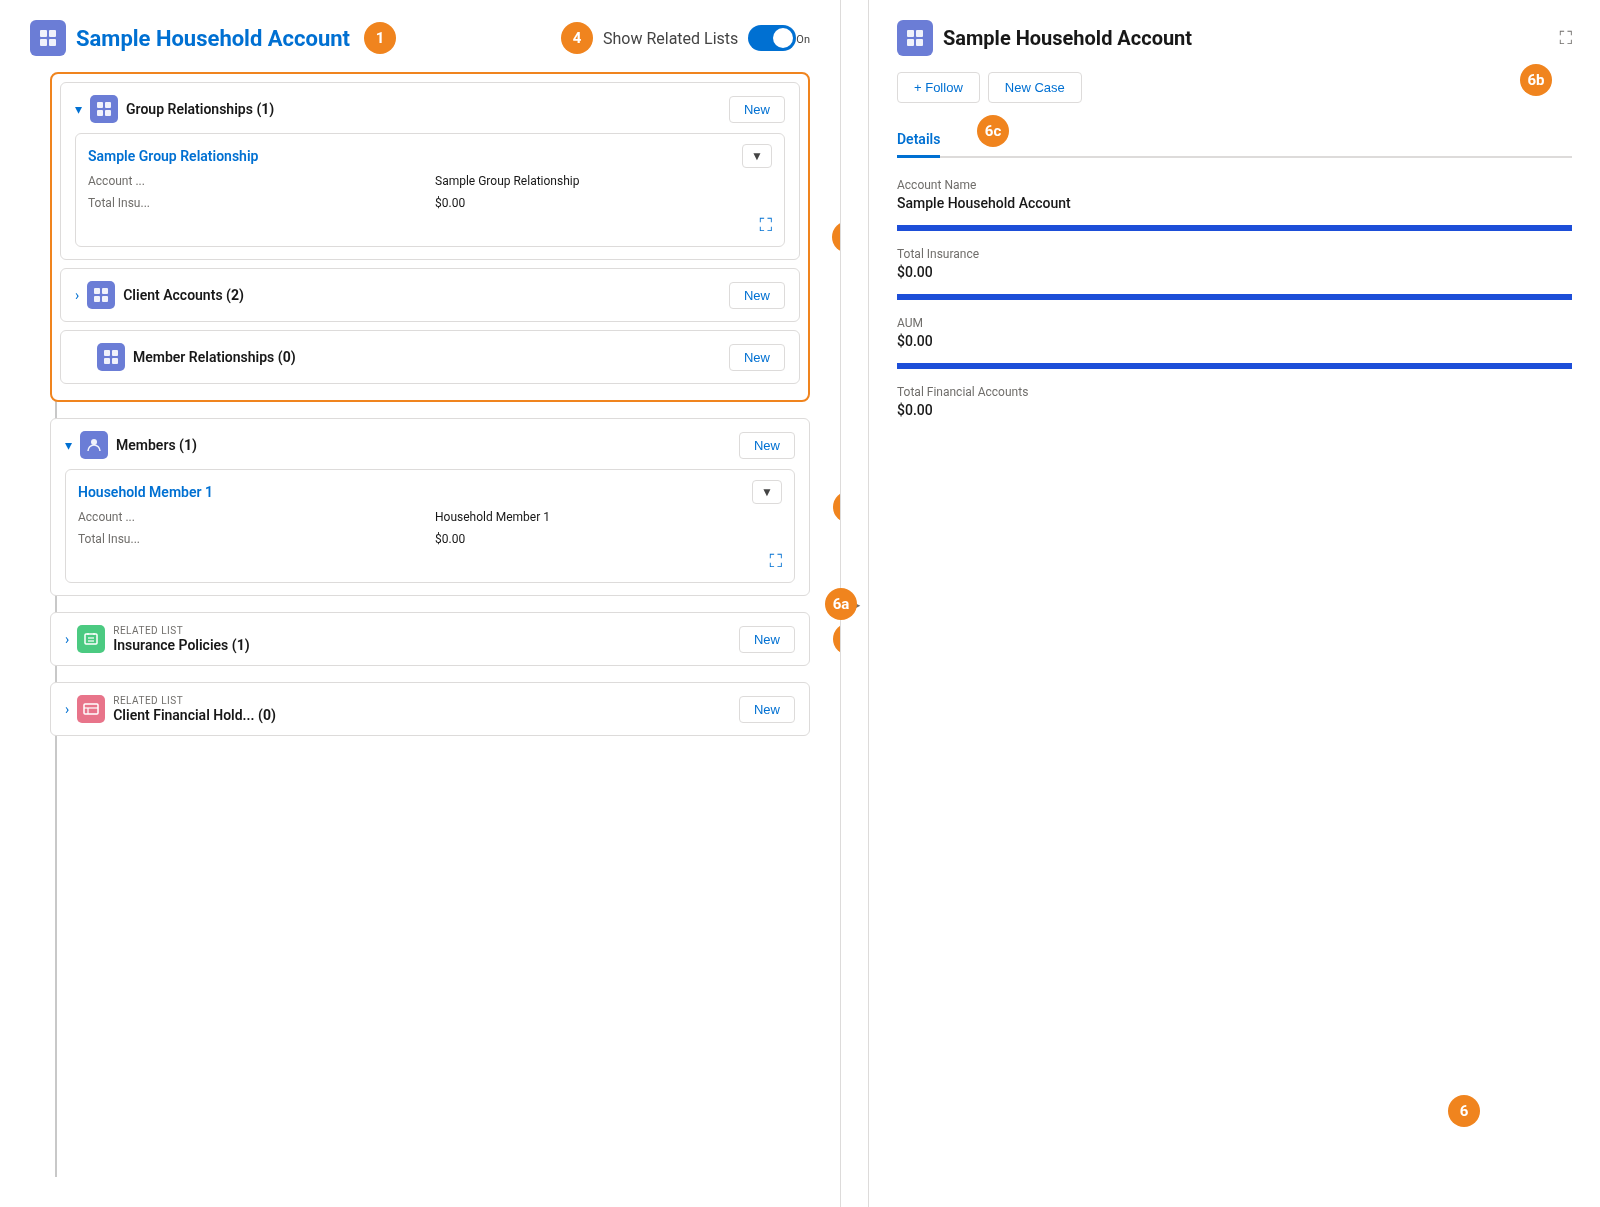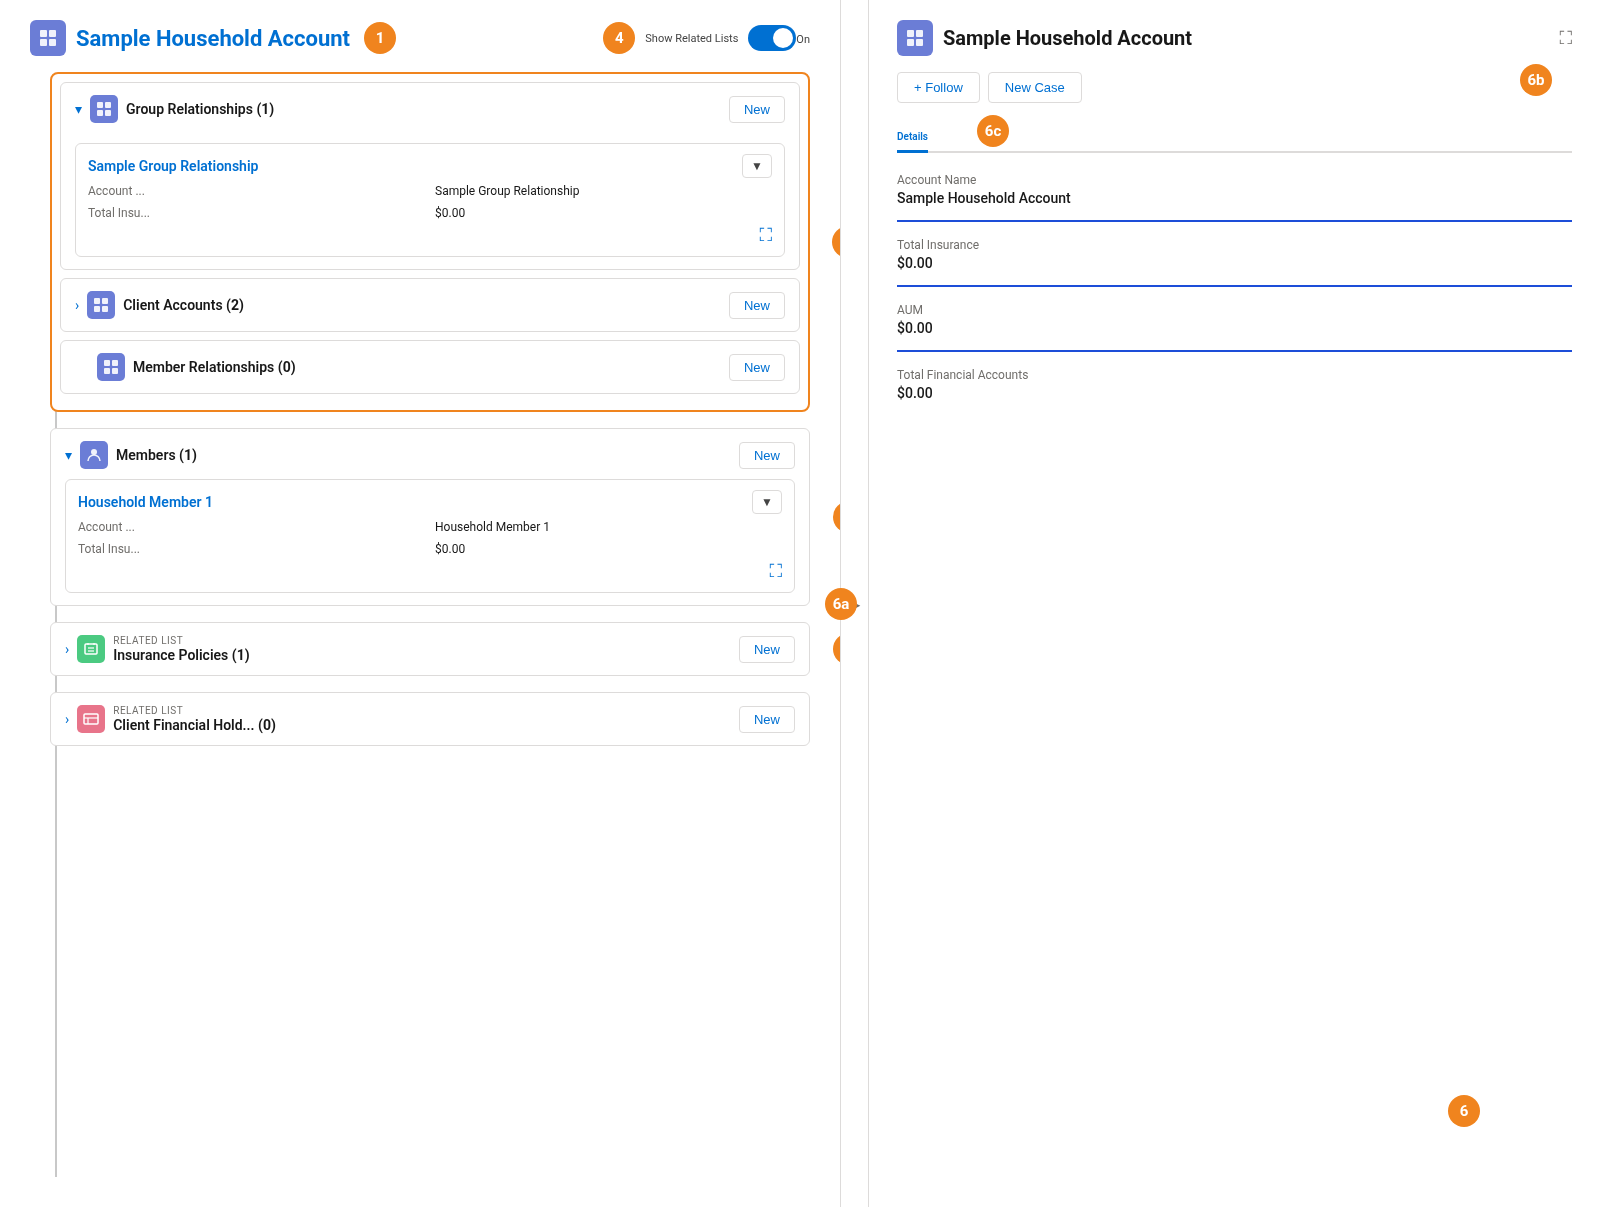--- a/index.html
+++ b/index.html
@@ -52,7 +52,7 @@
       margin-left: auto;
     }
     .show-related-label {
-      font-size: 11px;
+      font-size: 16px;
       color: #444;
     }
     .toggle-container {

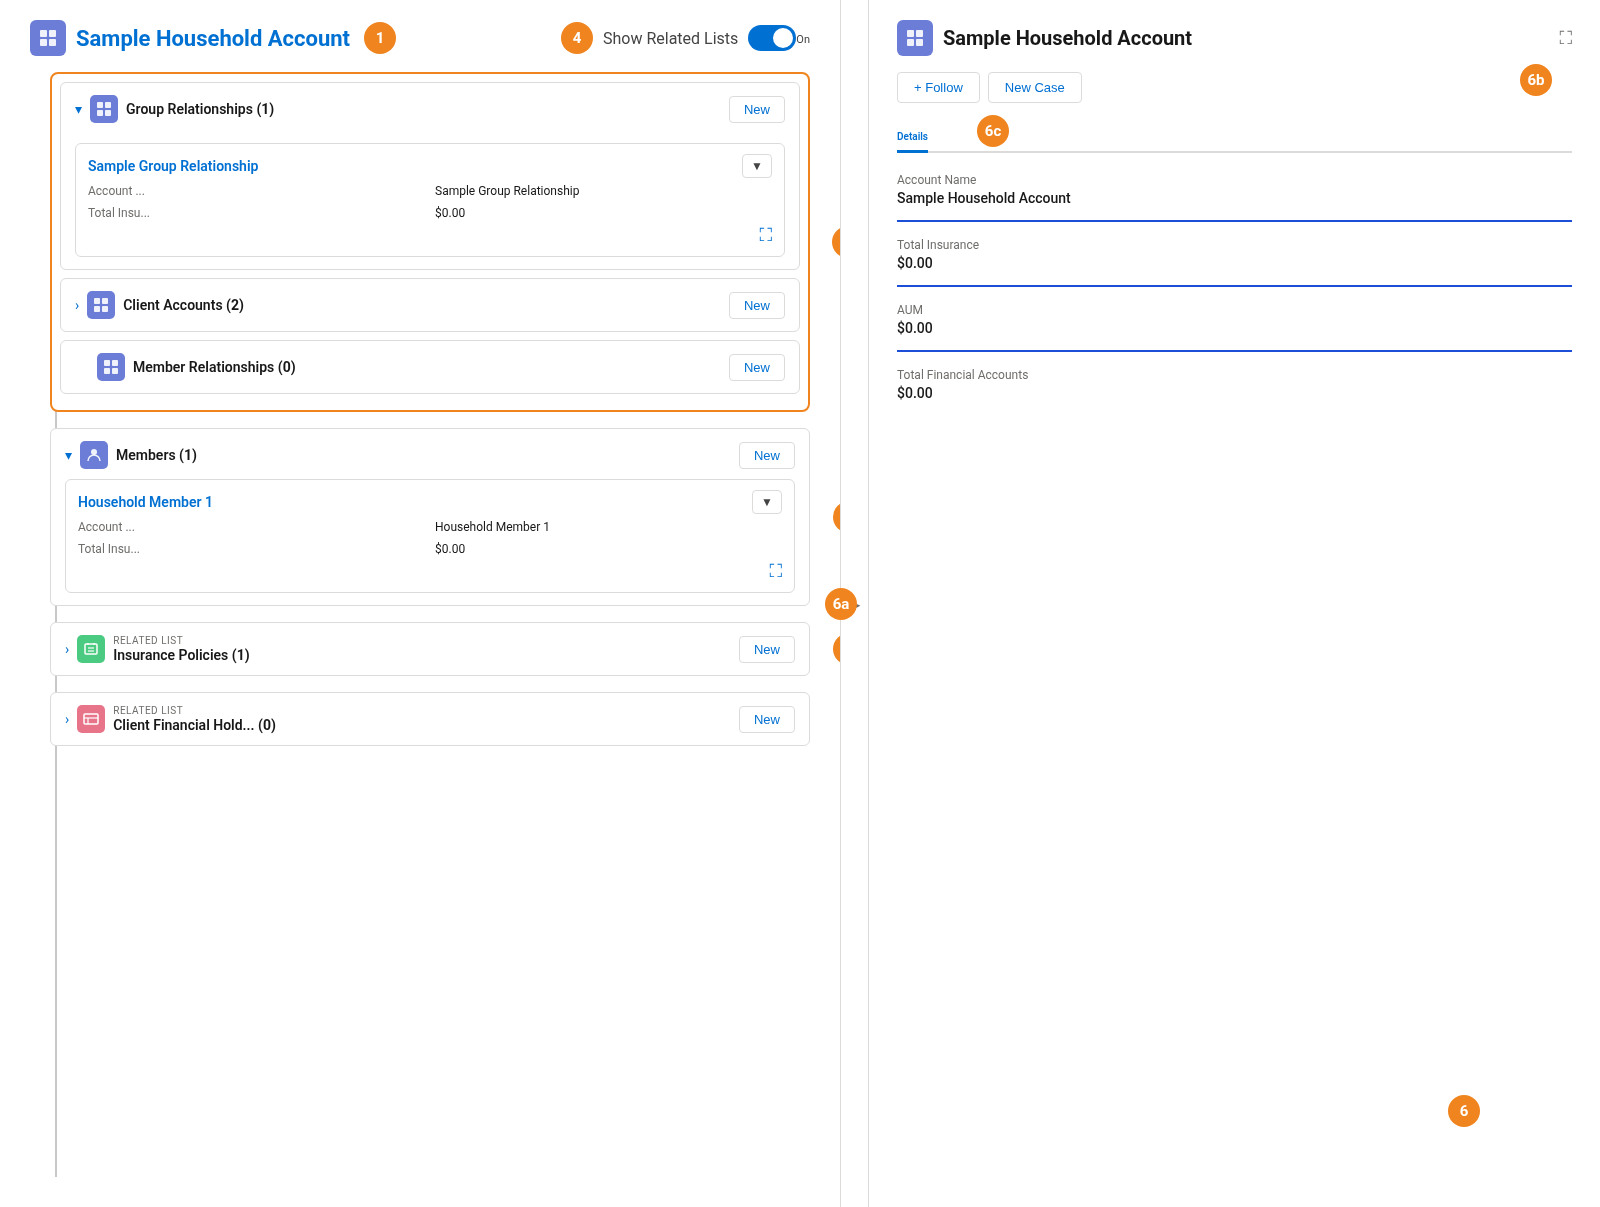--- a/index.html
+++ b/index.html
@@ -279,7 +279,7 @@
     .tab {
       padding: 8px 0;
       margin-right: 24px;
-      font-size: 10px;
+      font-size: 14px;
       font-weight: 600;
       color: #706e6b;
       cursor: pointer;

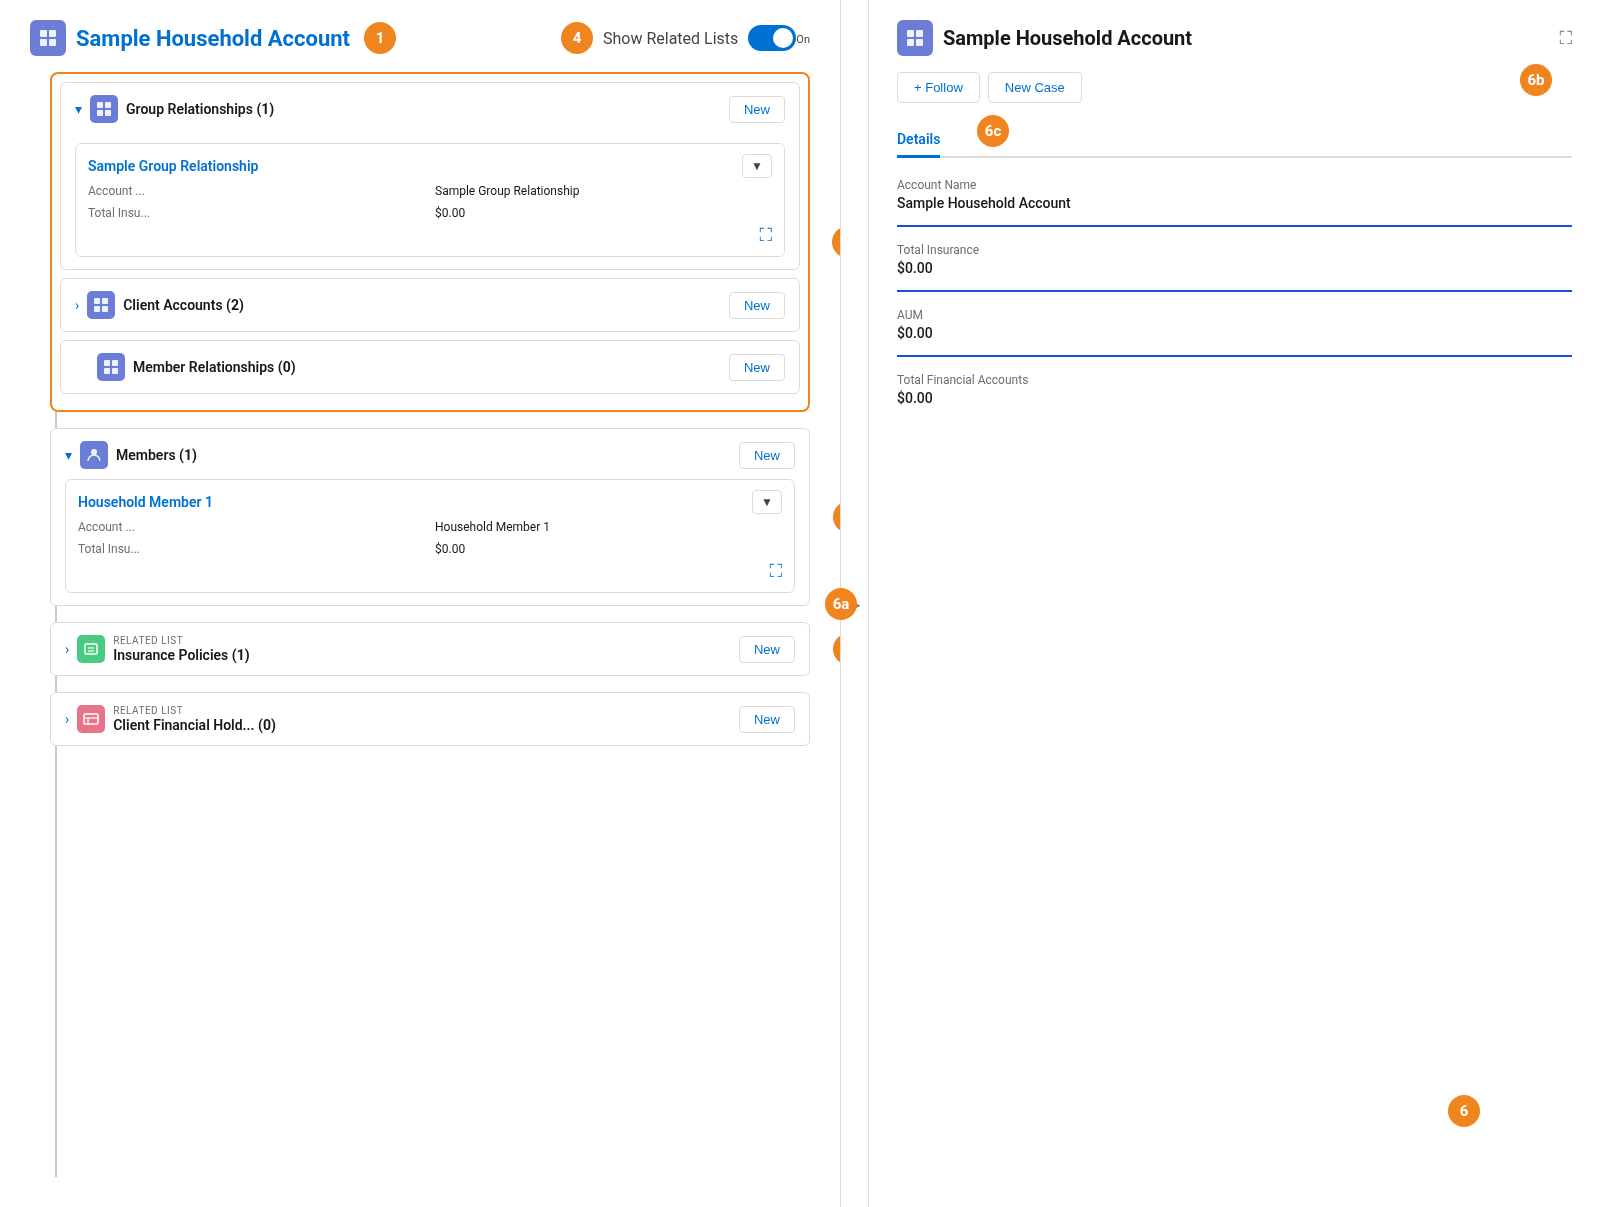--- a/index.html
+++ b/index.html
@@ -160,7 +160,7 @@
       border: 1px solid #dddbda;
       border-radius: 6px;
       padding: 10px 12px;
-      margin-top: 20px;
+      margin-top: 10px;
       background: white;
     }
     .sub-card-header {

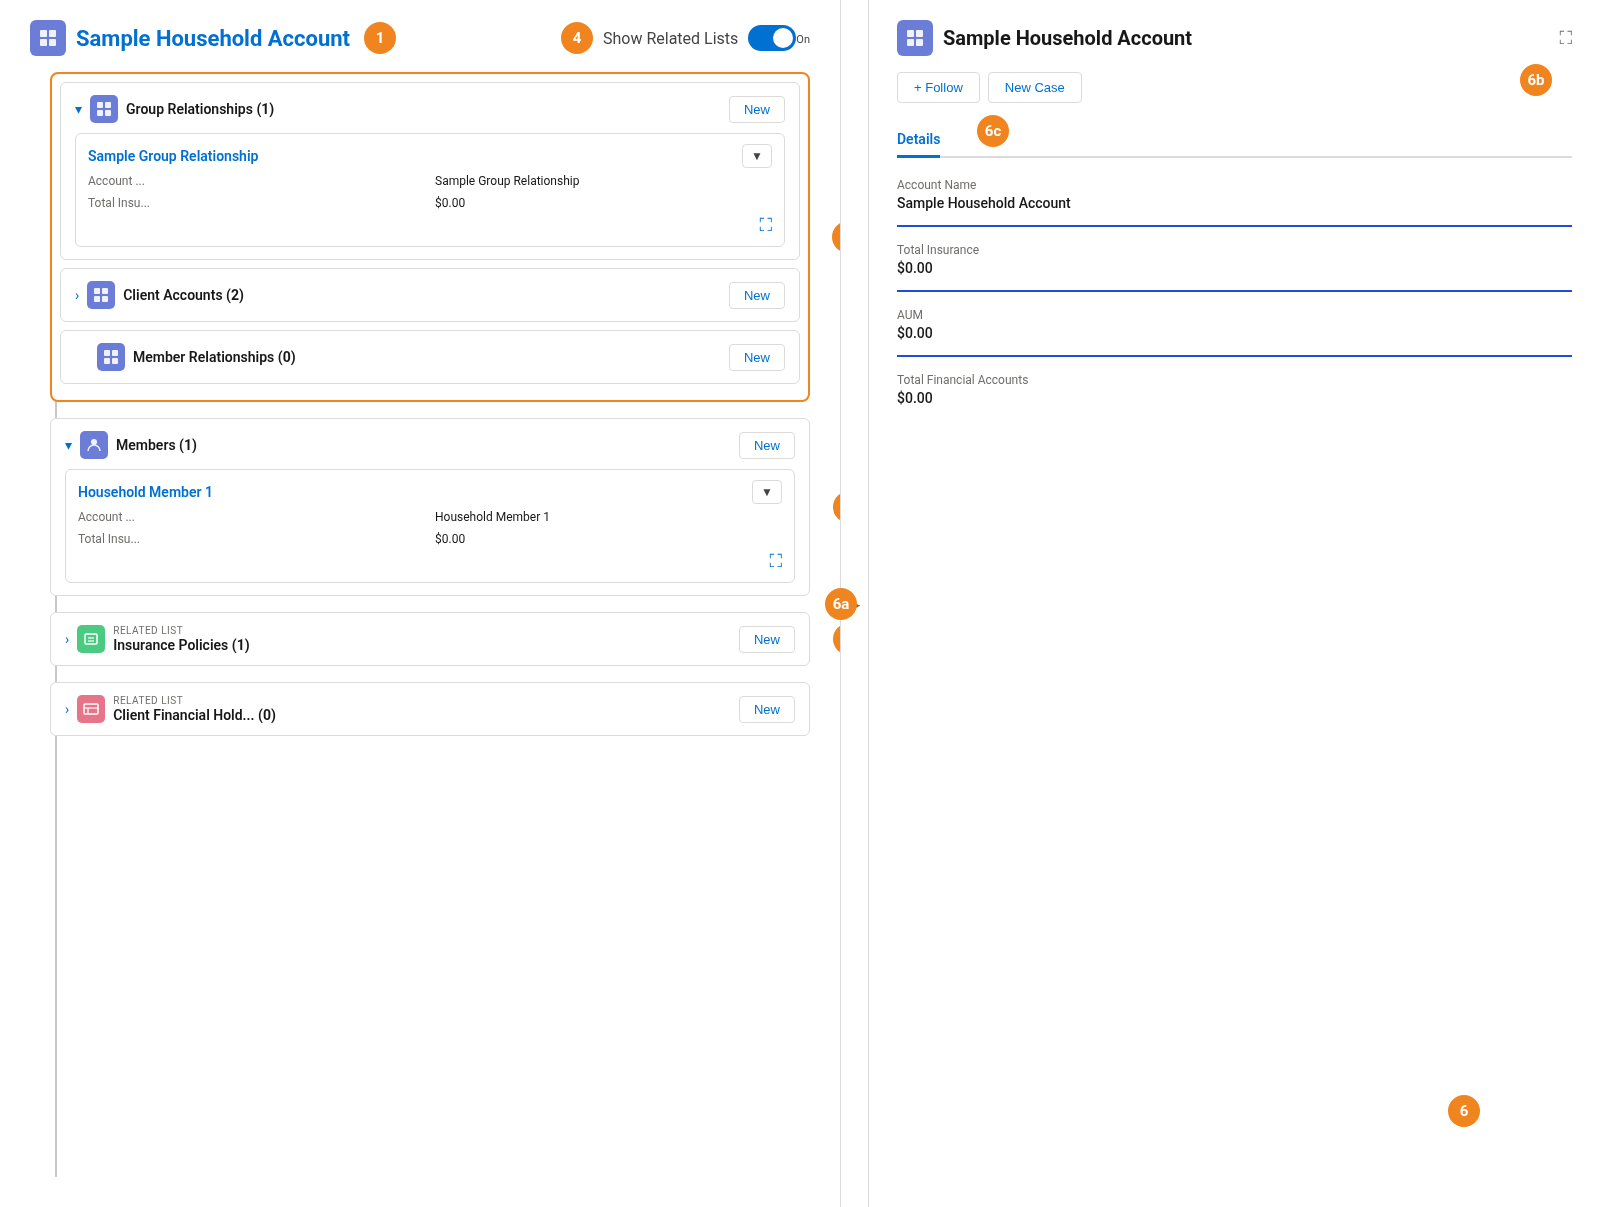--- a/index.html
+++ b/index.html
@@ -293,7 +293,7 @@
 
     .detail-field {
       margin-bottom: 16px;
-      border-bottom: 2px solid #1d4ed8;
+      border-bottom: 6px solid #1d4ed8;
       padding-bottom: 14px;
     }
     .detail-field:last-child { border-bottom: none; }

